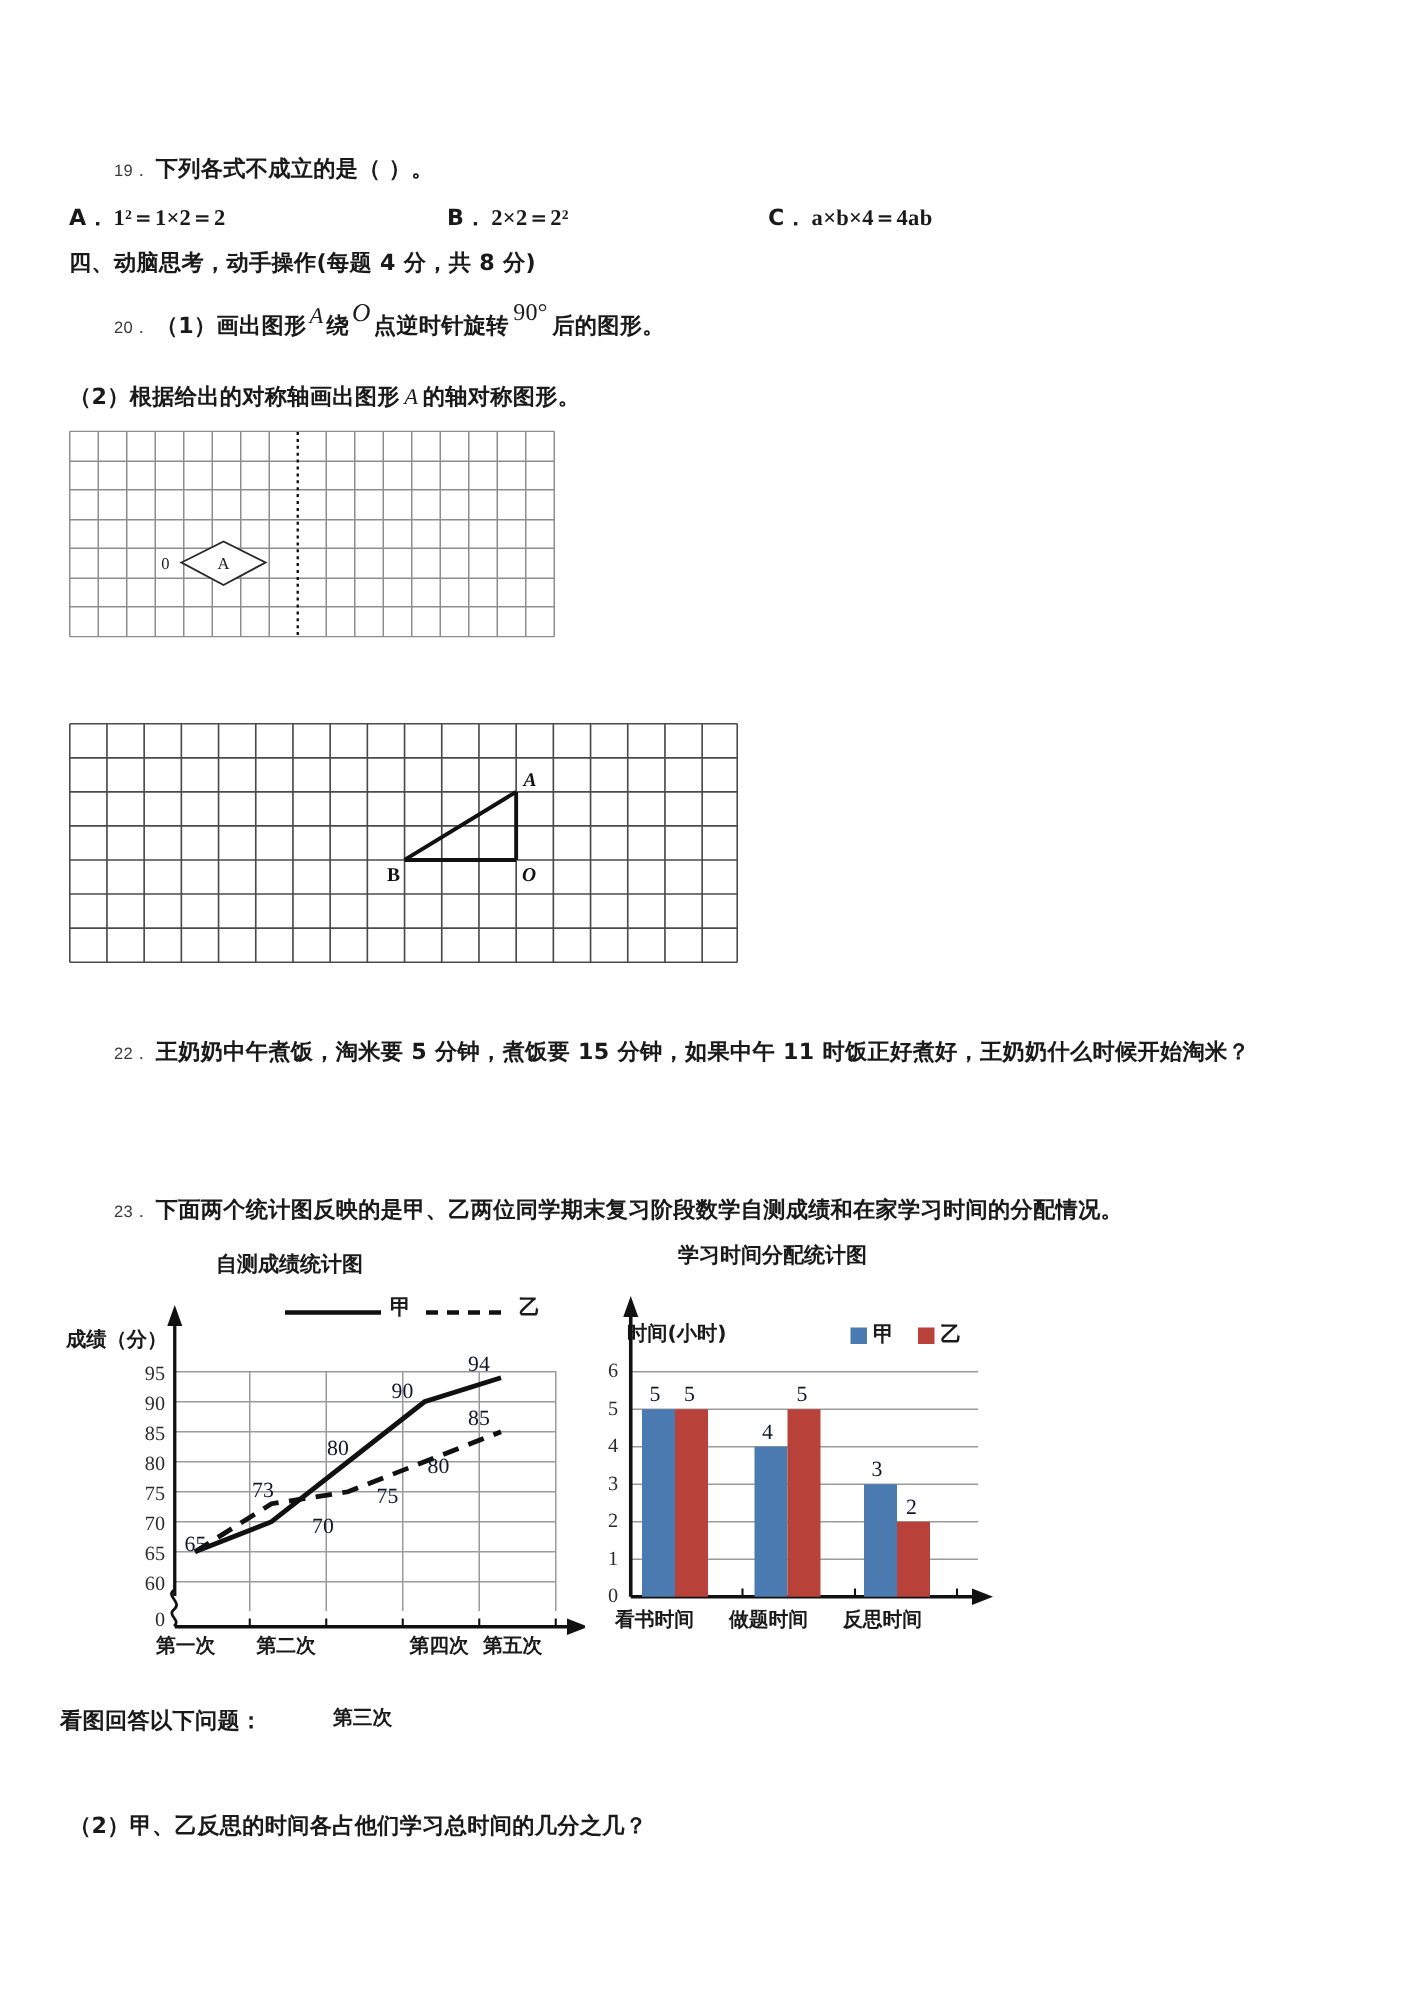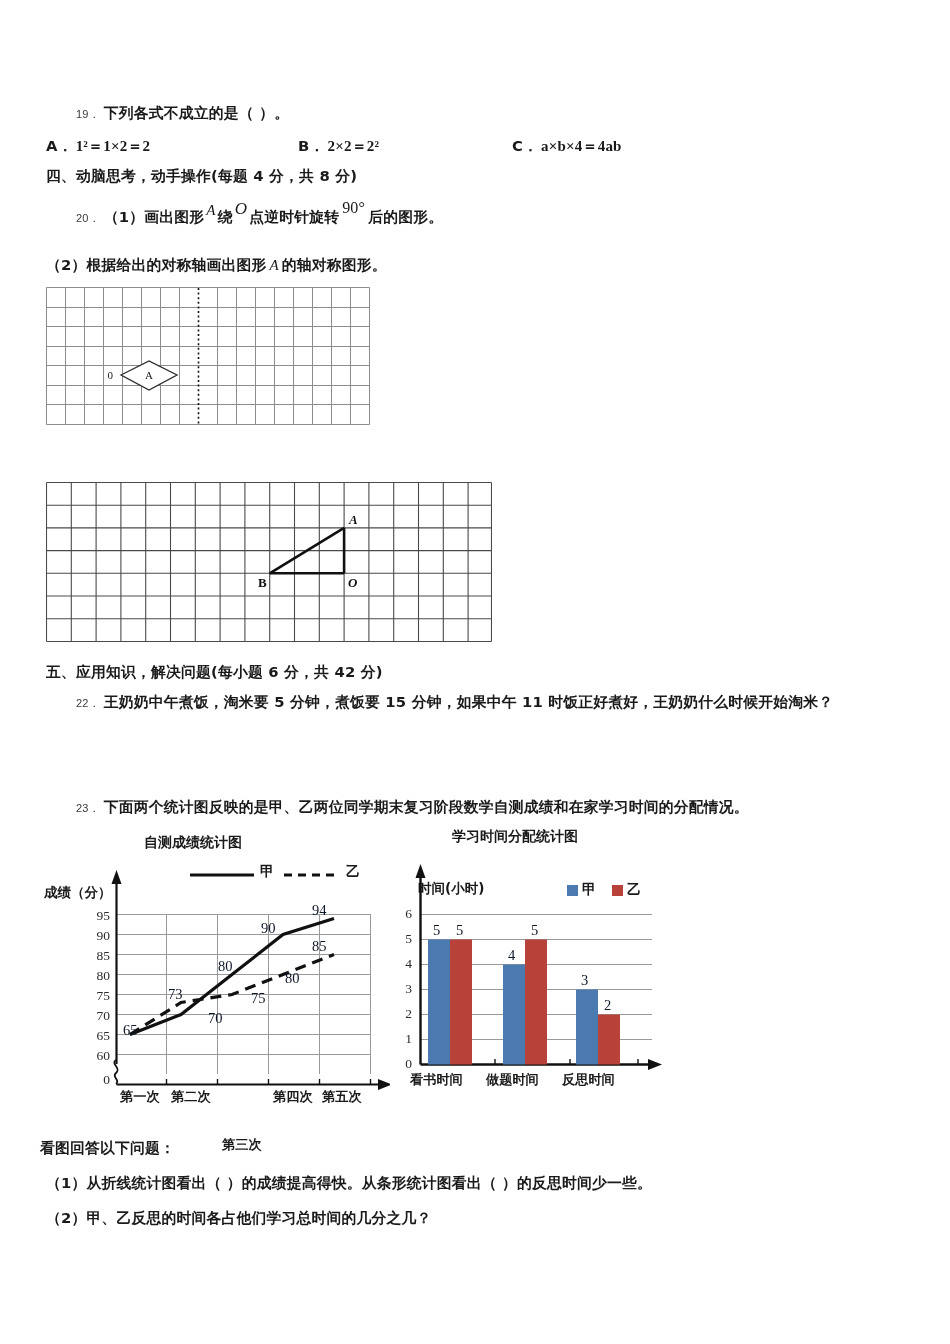--- a/index.html
+++ b/index.html
@@ -218,7 +218,6 @@
     </svg>
   </div>
 
-  <div class="tline cn" style="left:46px; top:664px;">五、应用知识，解决问题(每小题 6 分，共 42 分)</div>
 
   <div class="tline" style="left:46px; top:693px;">
     <span class="qnum">22．</span><span class="cn" style="margin-left:4px;">王奶奶中午煮饭，淘米要 5 分钟，煮饭要 15 分钟，如果中午 11 时饭正好煮好，王奶奶什么时候开始淘米？</span>

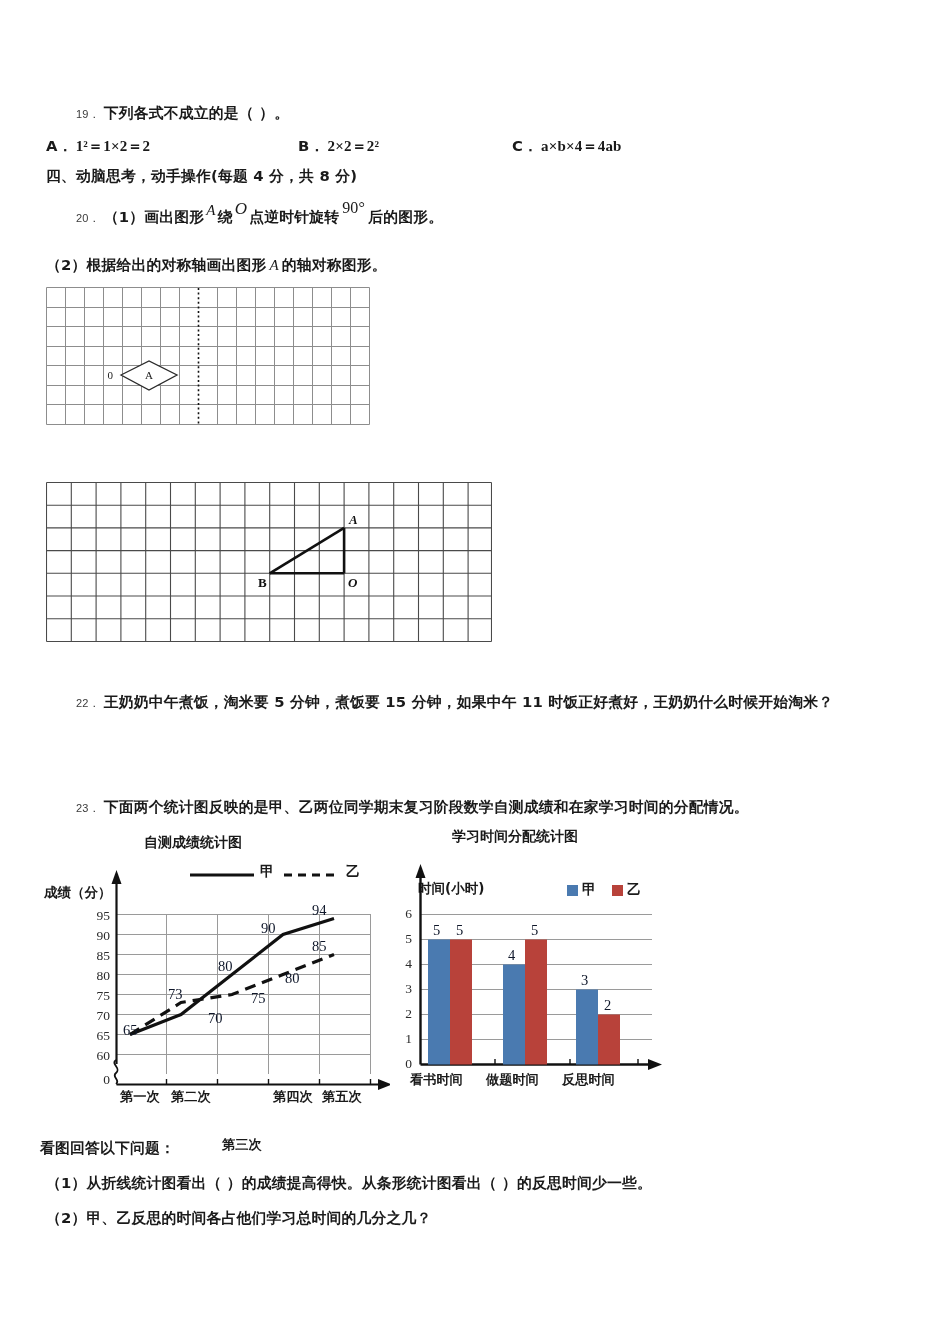--- a/index.html
+++ b/index.html
@@ -305,7 +305,7 @@
     <div class="dlabel" style="left:245px; top:138px;">80</div>
     <div class="dlabel" style="left:272px; top:106px;">85</div>
 
-    <div class="cat" style="left:80px; top:256px;font-family:Liberation Mono, monospace;">第一次</div>
+    <div class="cat" style="left:64px; top:256px;font-family:Liberation Mono, monospace;">第一次</div>
     <div class="cat" style="left:131px; top:256px;">第二次</div>
     <div class="cat" style="left:182px; top:256px;margin-top:48px;">第三次</div>
     <div class="cat" style="left:233px; top:256px;">第四次</div>

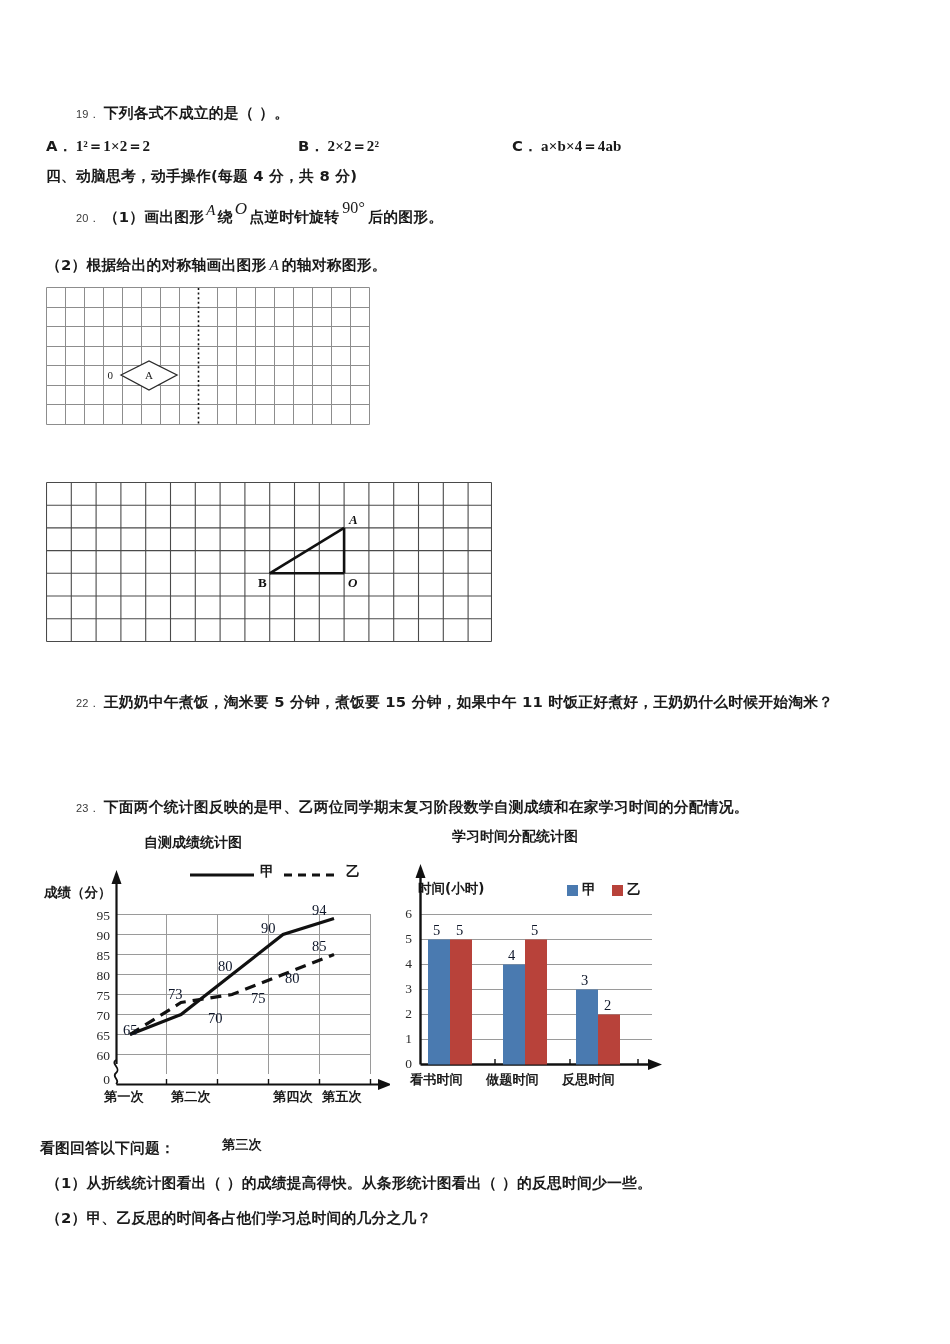--- a/index.html
+++ b/index.html
@@ -377,7 +377,6 @@
   </div>
 
   <div class="tline cn" style="left:40px; top:1140px;">看图回答以下问题：</div>
-  <div class="tline cn" style="left:46px; top:1175px;">（1）从折线统计图看出（    ）的成绩提高得快。从条形统计图看出（    ）的反思时间少一些。</div>
   <div class="tline cn" style="left:46px; top:1210px;">（2）甲、乙反思的时间各占他们学习总时间的几分之几？</div>
 
 </div>

